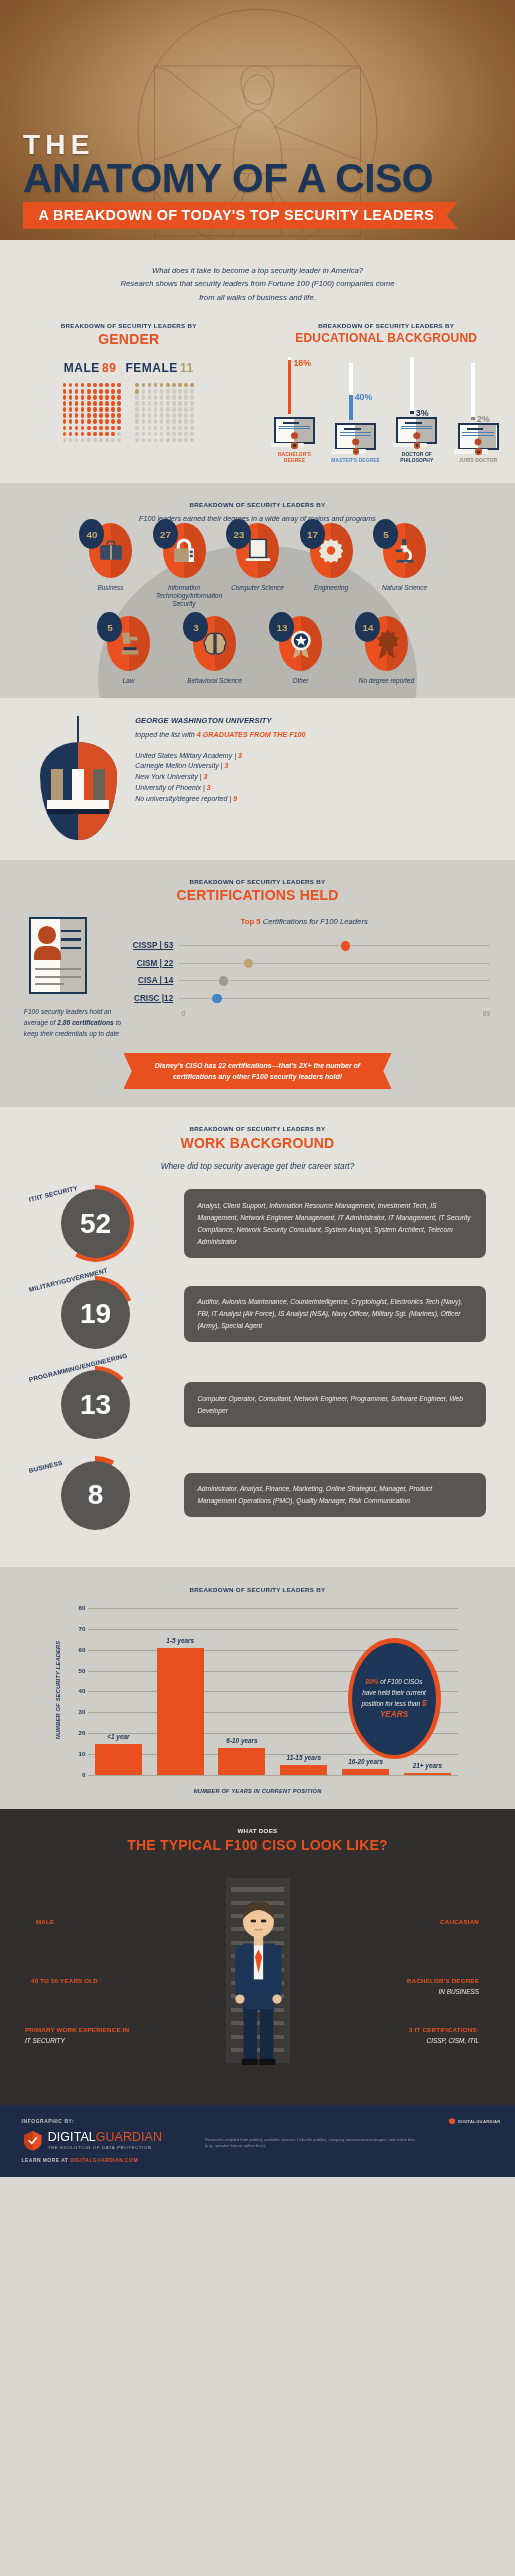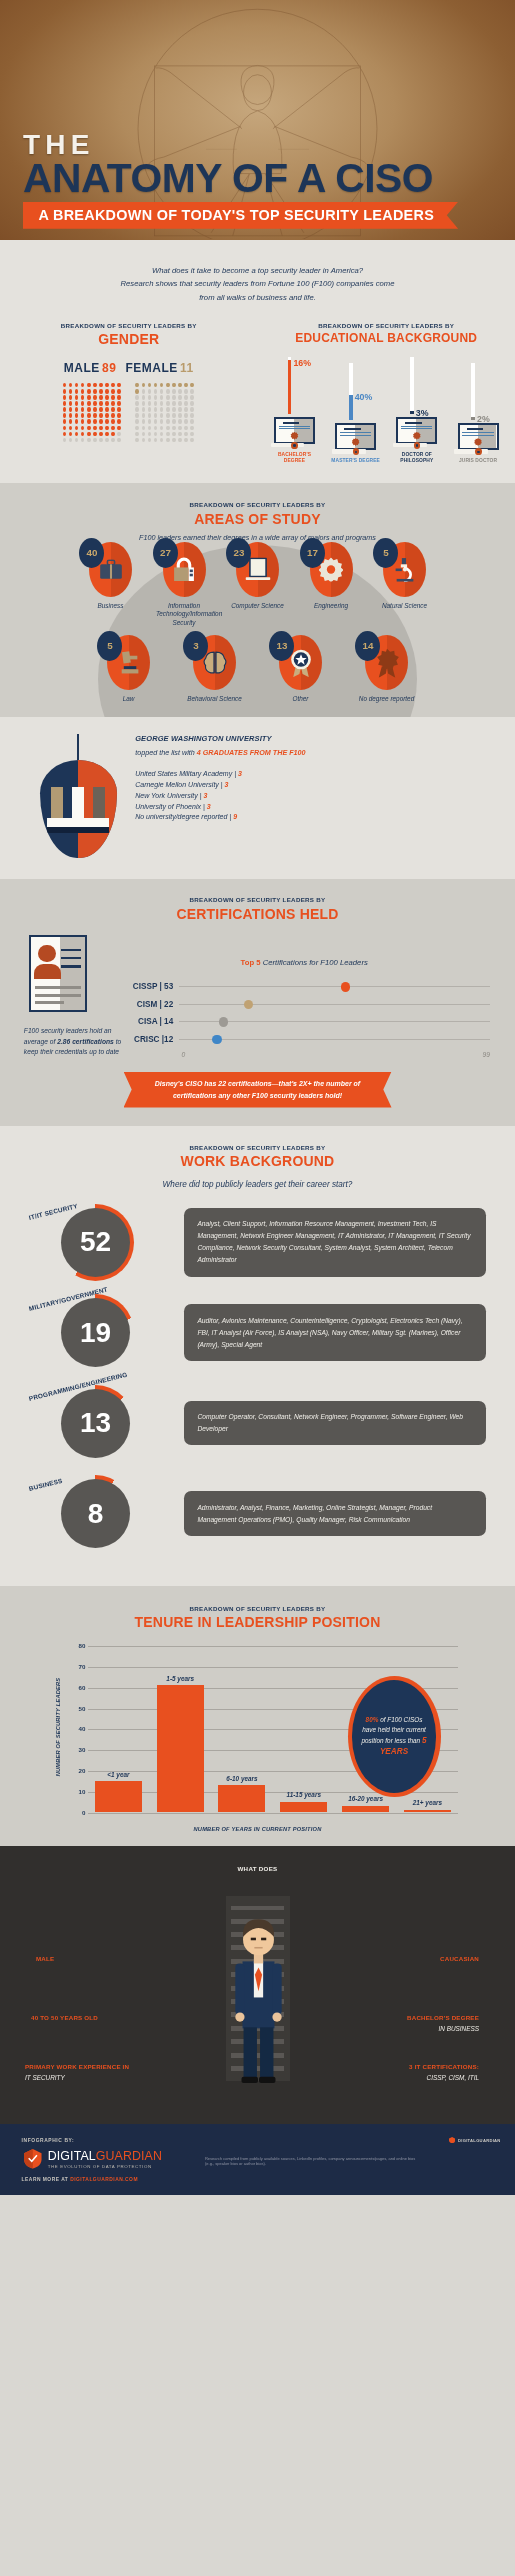--- a/index.html
+++ b/index.html
@@ -553,7 +553,6 @@
   <div class="sec bg-mid aos-wrap">
     <div class="aos-blob"></div>
     <div class="kicker">BREAKDOWN OF SECURITY LEADERS BY</div>
-    <div class="headline">AREAS OF STUDY</div>
     <div class="sub-it">F100 leaders earned their degrees in a wide array of majors and programs</div>
     <div class="aos-row r1" id="aos-row1">
         <div class="aos-item">

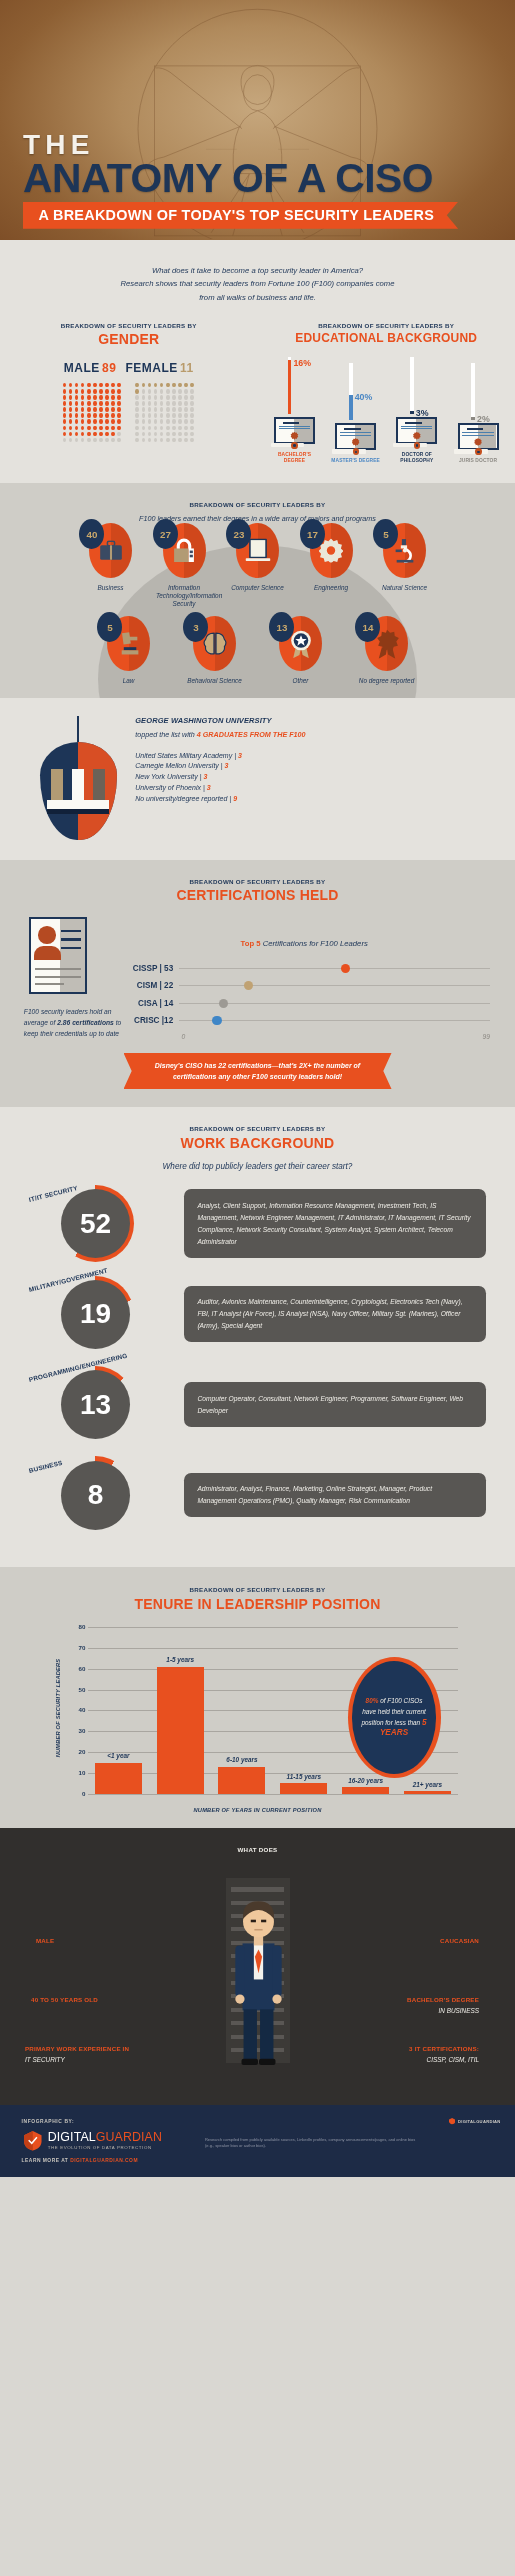--- a/index.html
+++ b/index.html
@@ -125,7 +125,7 @@
 
   
   .cert-wrap { position:relative; padding:17.5px 0 18.5px; }
-  .cert-body { display:flex; padding:13.4px 25px 0 29px; gap:12.4px;align-items:flex-end; }
+  .cert-body { display:flex; padding:13.4px 25px 0 29px; gap:12.4px; }
   .cert-doc { width:77px; position:relative; }
   .doc-card { width:58px; height:77px; background:#fbfaf5; border:2.6px solid #1d3557; position:relative; }
   .doc-half { position:absolute; right:0; top:0; bottom:0; width:46%; background:#c0bdb6; }

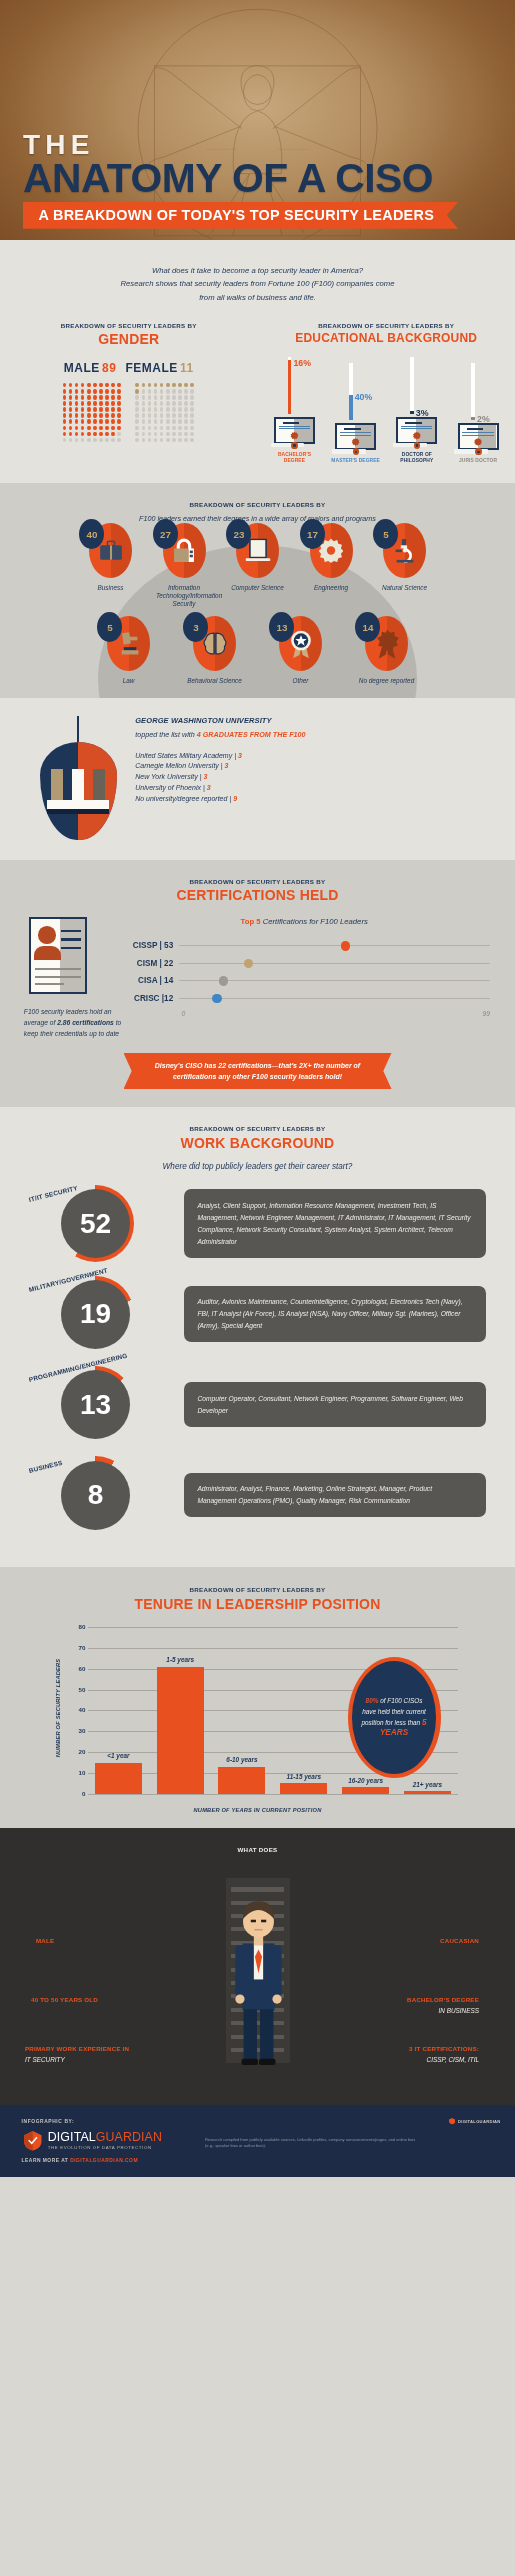--- a/index.html
+++ b/index.html
@@ -139,7 +139,7 @@
   .cert-title b { color:#e8501f; font-style:normal; font-weight:bold; }
   .cert-rows { margin-top:11.3px; }
   .cert-row { display:flex; align-items:center; height:17.5px; }
-  .cert-name { width:61px; text-align:right; padding-right:6.2px; color:#1d3557; font-weight:bold; font-size:8.2px; }
+  .cert-name { width:61px; text-align:right; padding-right:6.2px; color:#1d3557; font-weight:bold; font-size:8.2px;text-decoration:underline; }
   .cert-line { position:relative; flex:1; height:1px; background:#b3b0aa; }
   .cert-dot { position:absolute; top:-4.1px; width:9.3px; height:9.3px; border-radius:50%; margin-left:-4.6px; }
   .cert-axis { display:flex; margin-top:3.1px; color:#8c8983; font-style:italic; font-size:6.7px; }

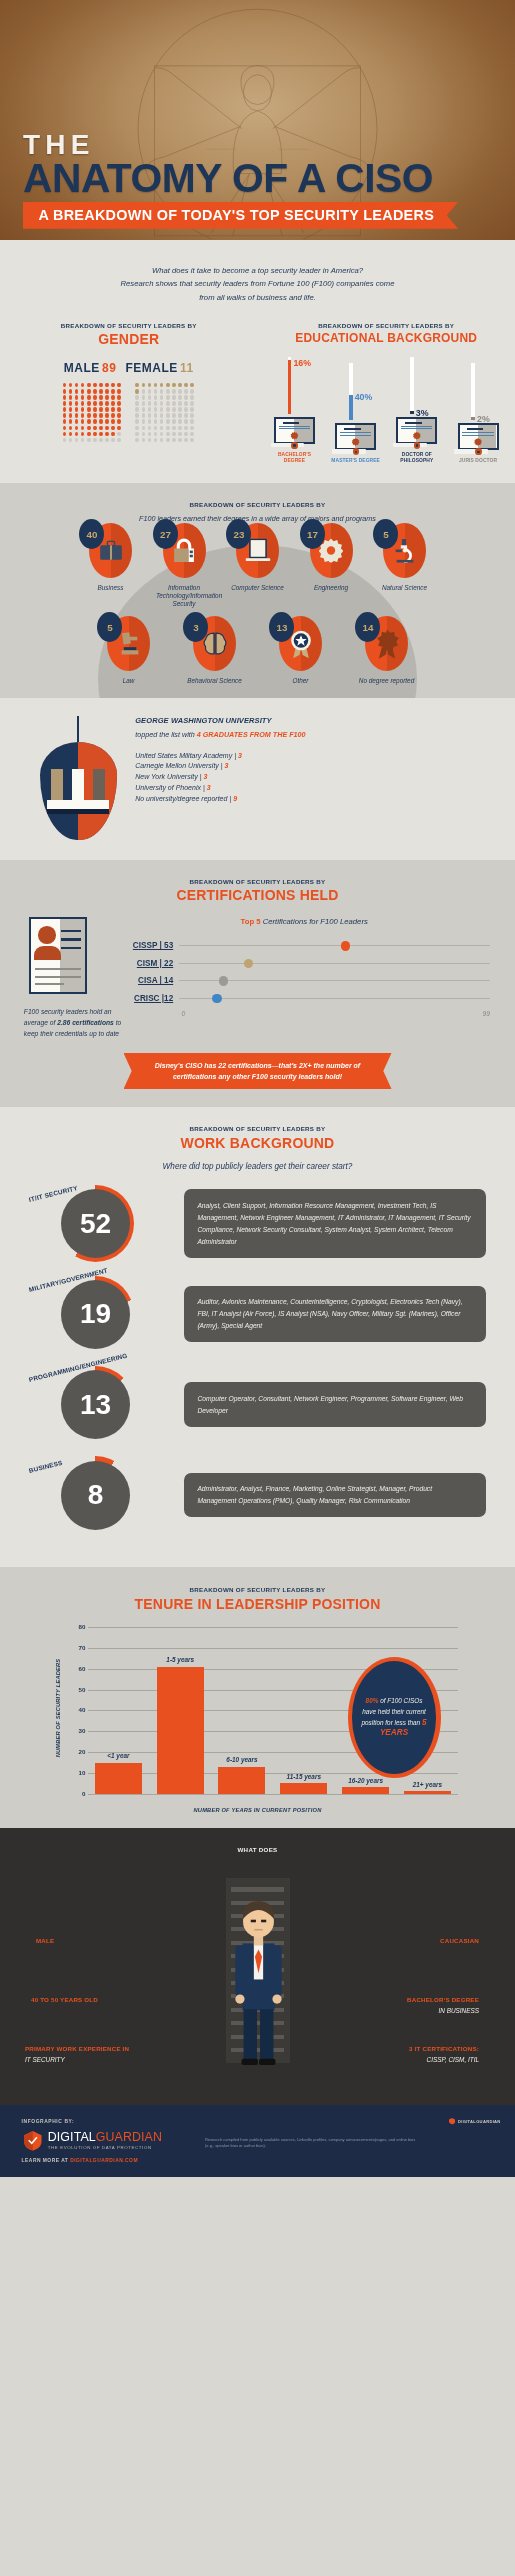--- a/index.html
+++ b/index.html
@@ -760,7 +760,7 @@
   <div class="sec bg-light" style="padding-top:17.5px;">
     <div class="kicker">BREAKDOWN OF SECURITY LEADERS BY</div>
     <div class="headline">WORK BACKGROUND</div>
-    <div class="sub-it" style="font-size:8.2px;margin-top:11.3px;">Where did top publicly leaders get their career start?</div>
+    <div class="sub-it" style="font-size:8.2px;margin-top:11.3px;">Where did top security average get their career start?</div>
     <div class="wb-list" id="wb-list">
         <div class="wb-item">
     <div class="wb-left">

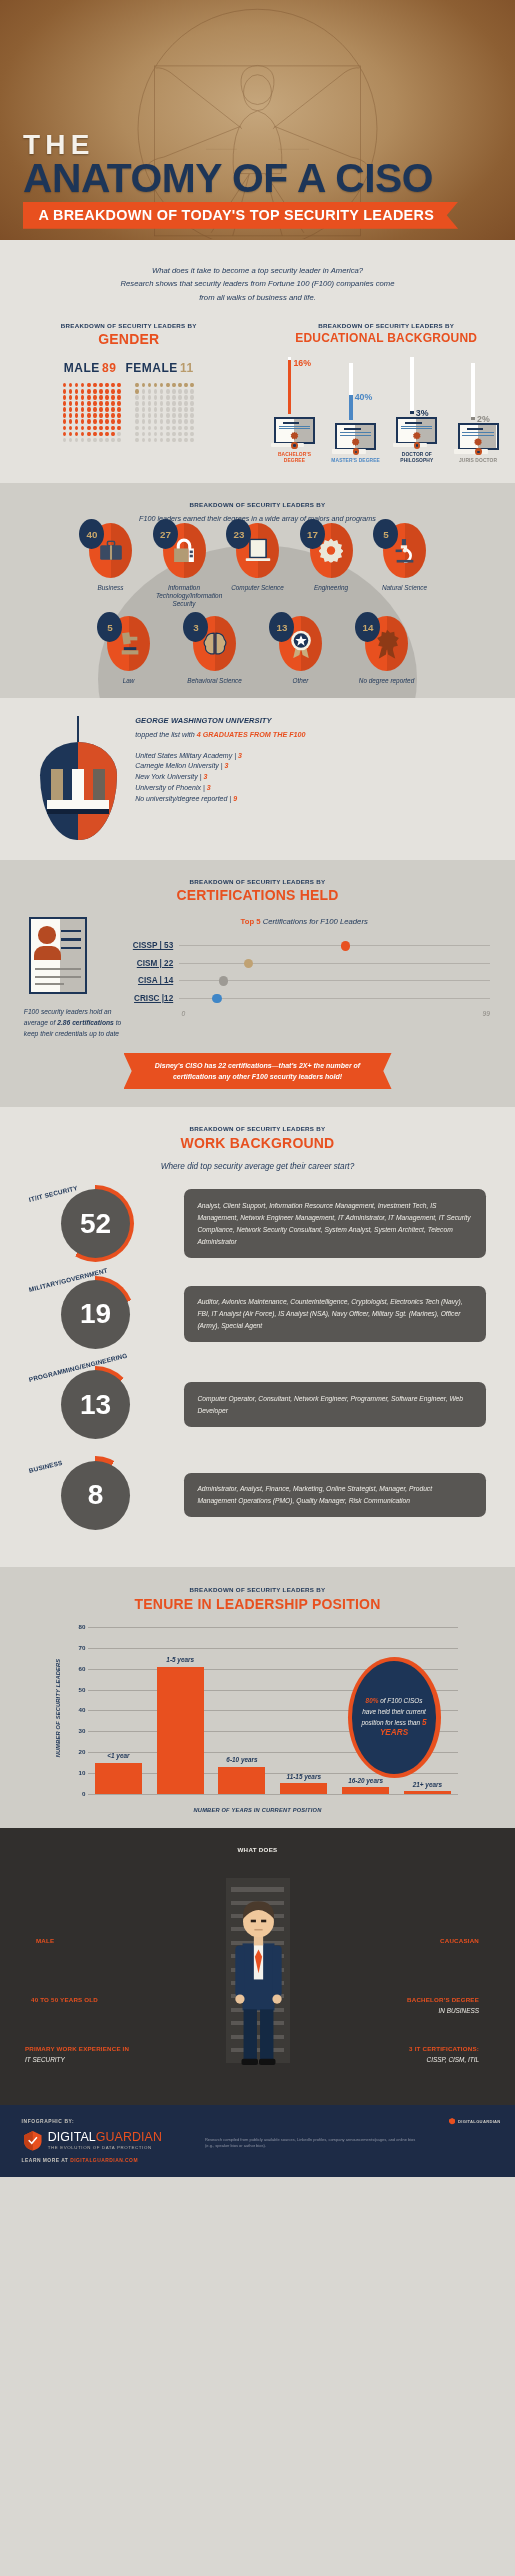--- a/index.html
+++ b/index.html
@@ -811,7 +811,6 @@
 
   <div class="sec bg-mid ten-wrap">
     <div class="kicker">BREAKDOWN OF SECURITY LEADERS BY</div>
-    <div class="headline">TENURE IN LEADERSHIP POSITION</div>
     <div class="chart">
       <div class="y-axis-ttl">NUMBER OF SECURITY LEADERS</div>
       <div class="c-plot" id="c-plot">

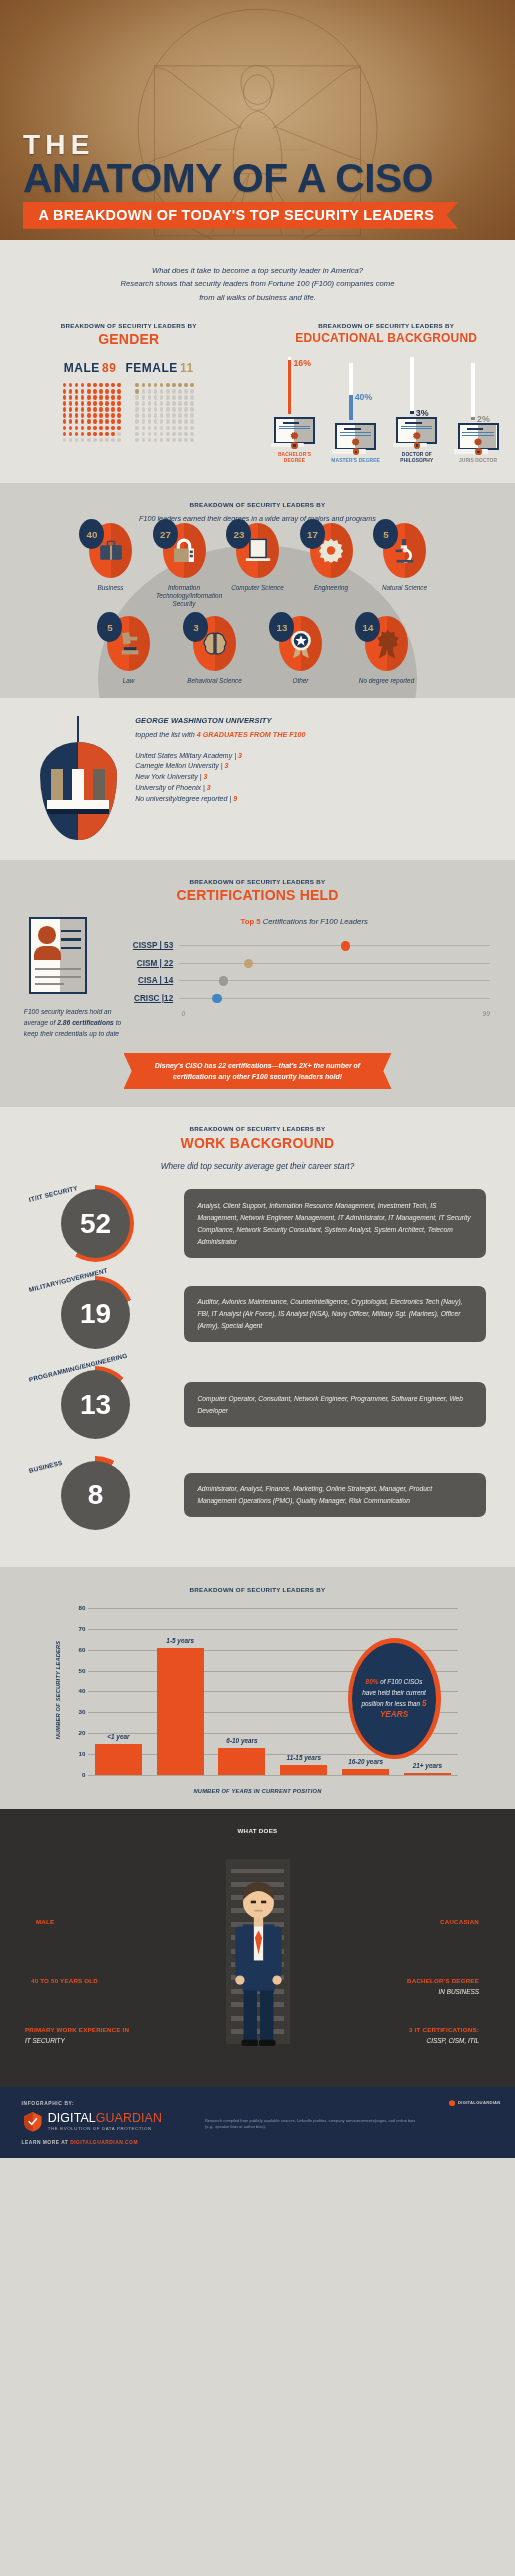--- a/index.html
+++ b/index.html
@@ -879,6 +879,7 @@
 
   <div class="sec dark ciso-wrap">
     <div class="kicker w">WHAT DOES</div>
+    <div class="headline">THE TYPICAL F100 CISO LOOK LIKE?</div>
 
     <div class="ciso-stage">
       <div class="srv">

